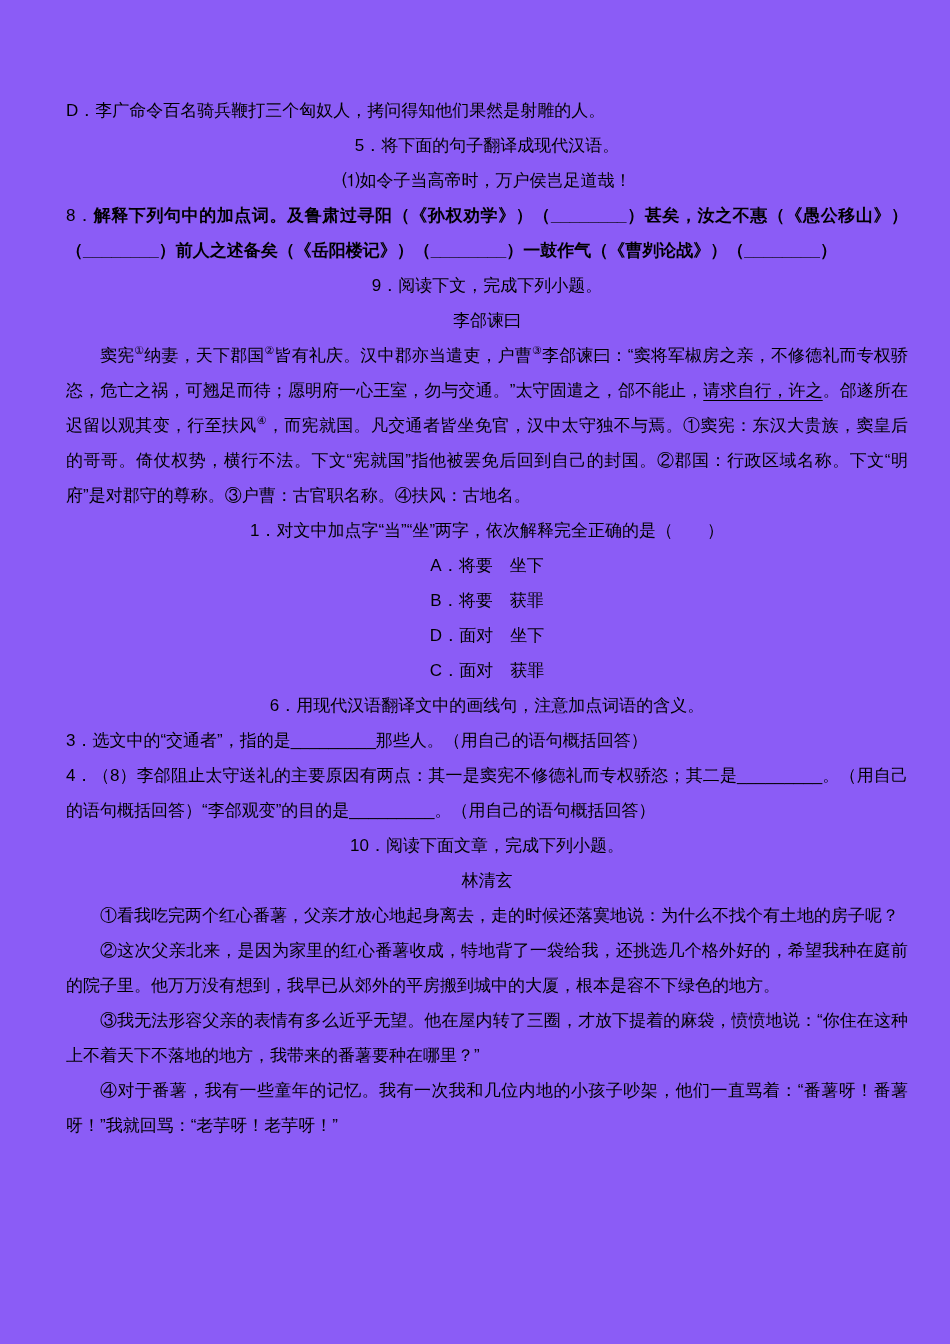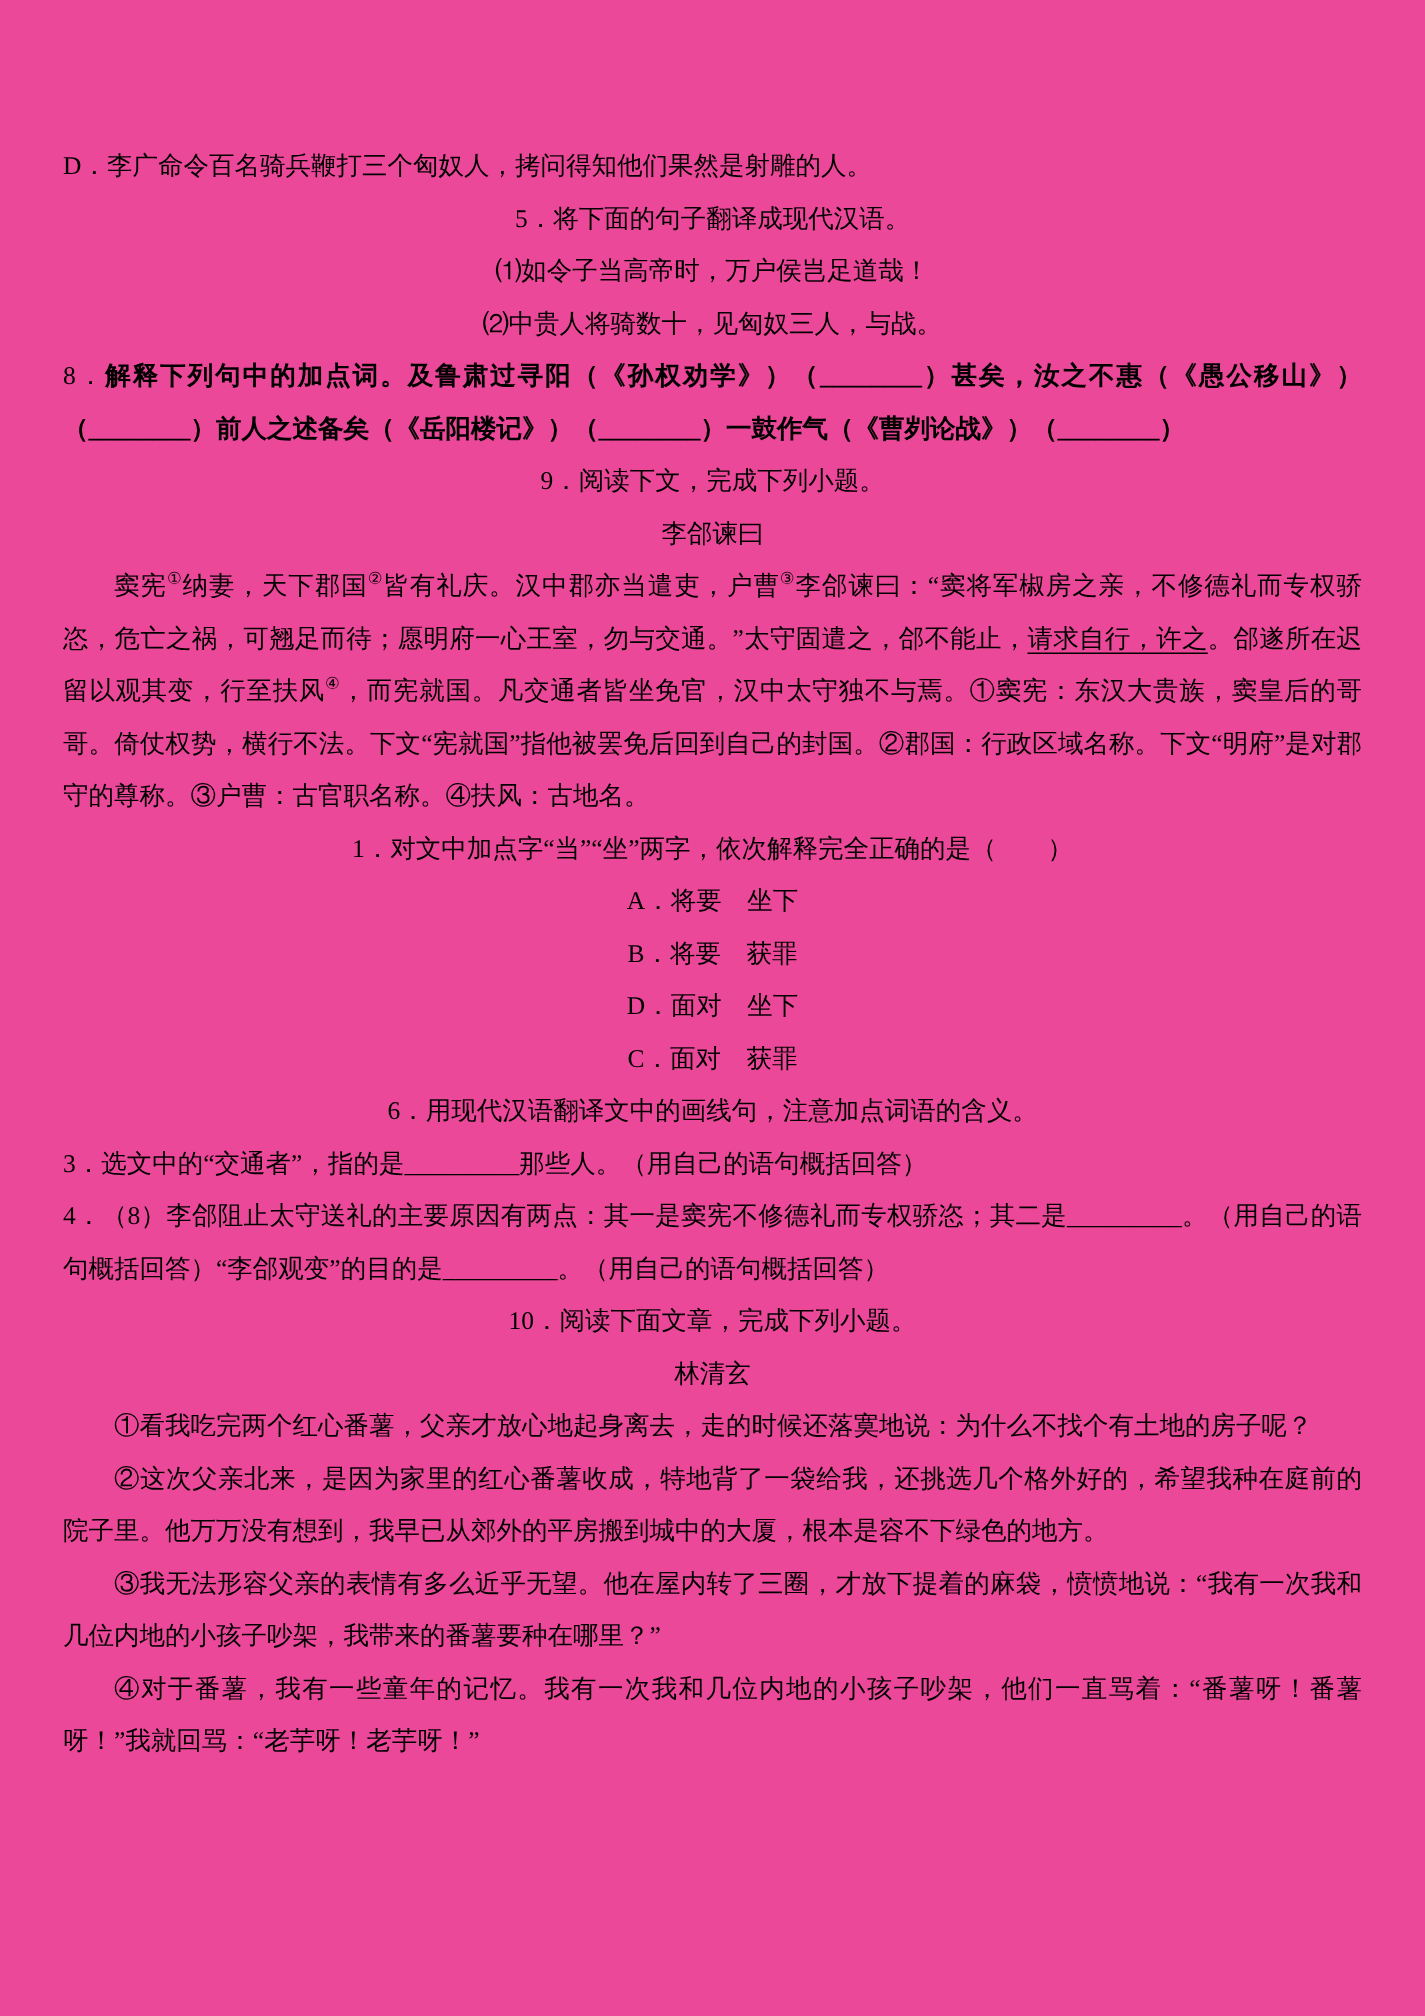--- a/index.html
+++ b/index.html
@@ -8,10 +8,10 @@
     width: 950px;
     height: 1344px;
     box-sizing: border-box;
-    padding: 93px 42px 0 42px;
-    background: #ec4899;
+    padding: 93px 42px 0 66px;
+    background: #8b5cf6;
     color: #000000;
-    font-family: Liberation Serif, serif;
+    font-family: Liberation Sans, sans-serif;
     font-size: 17px;
     line-height: 35px;
     overflow: hidden;

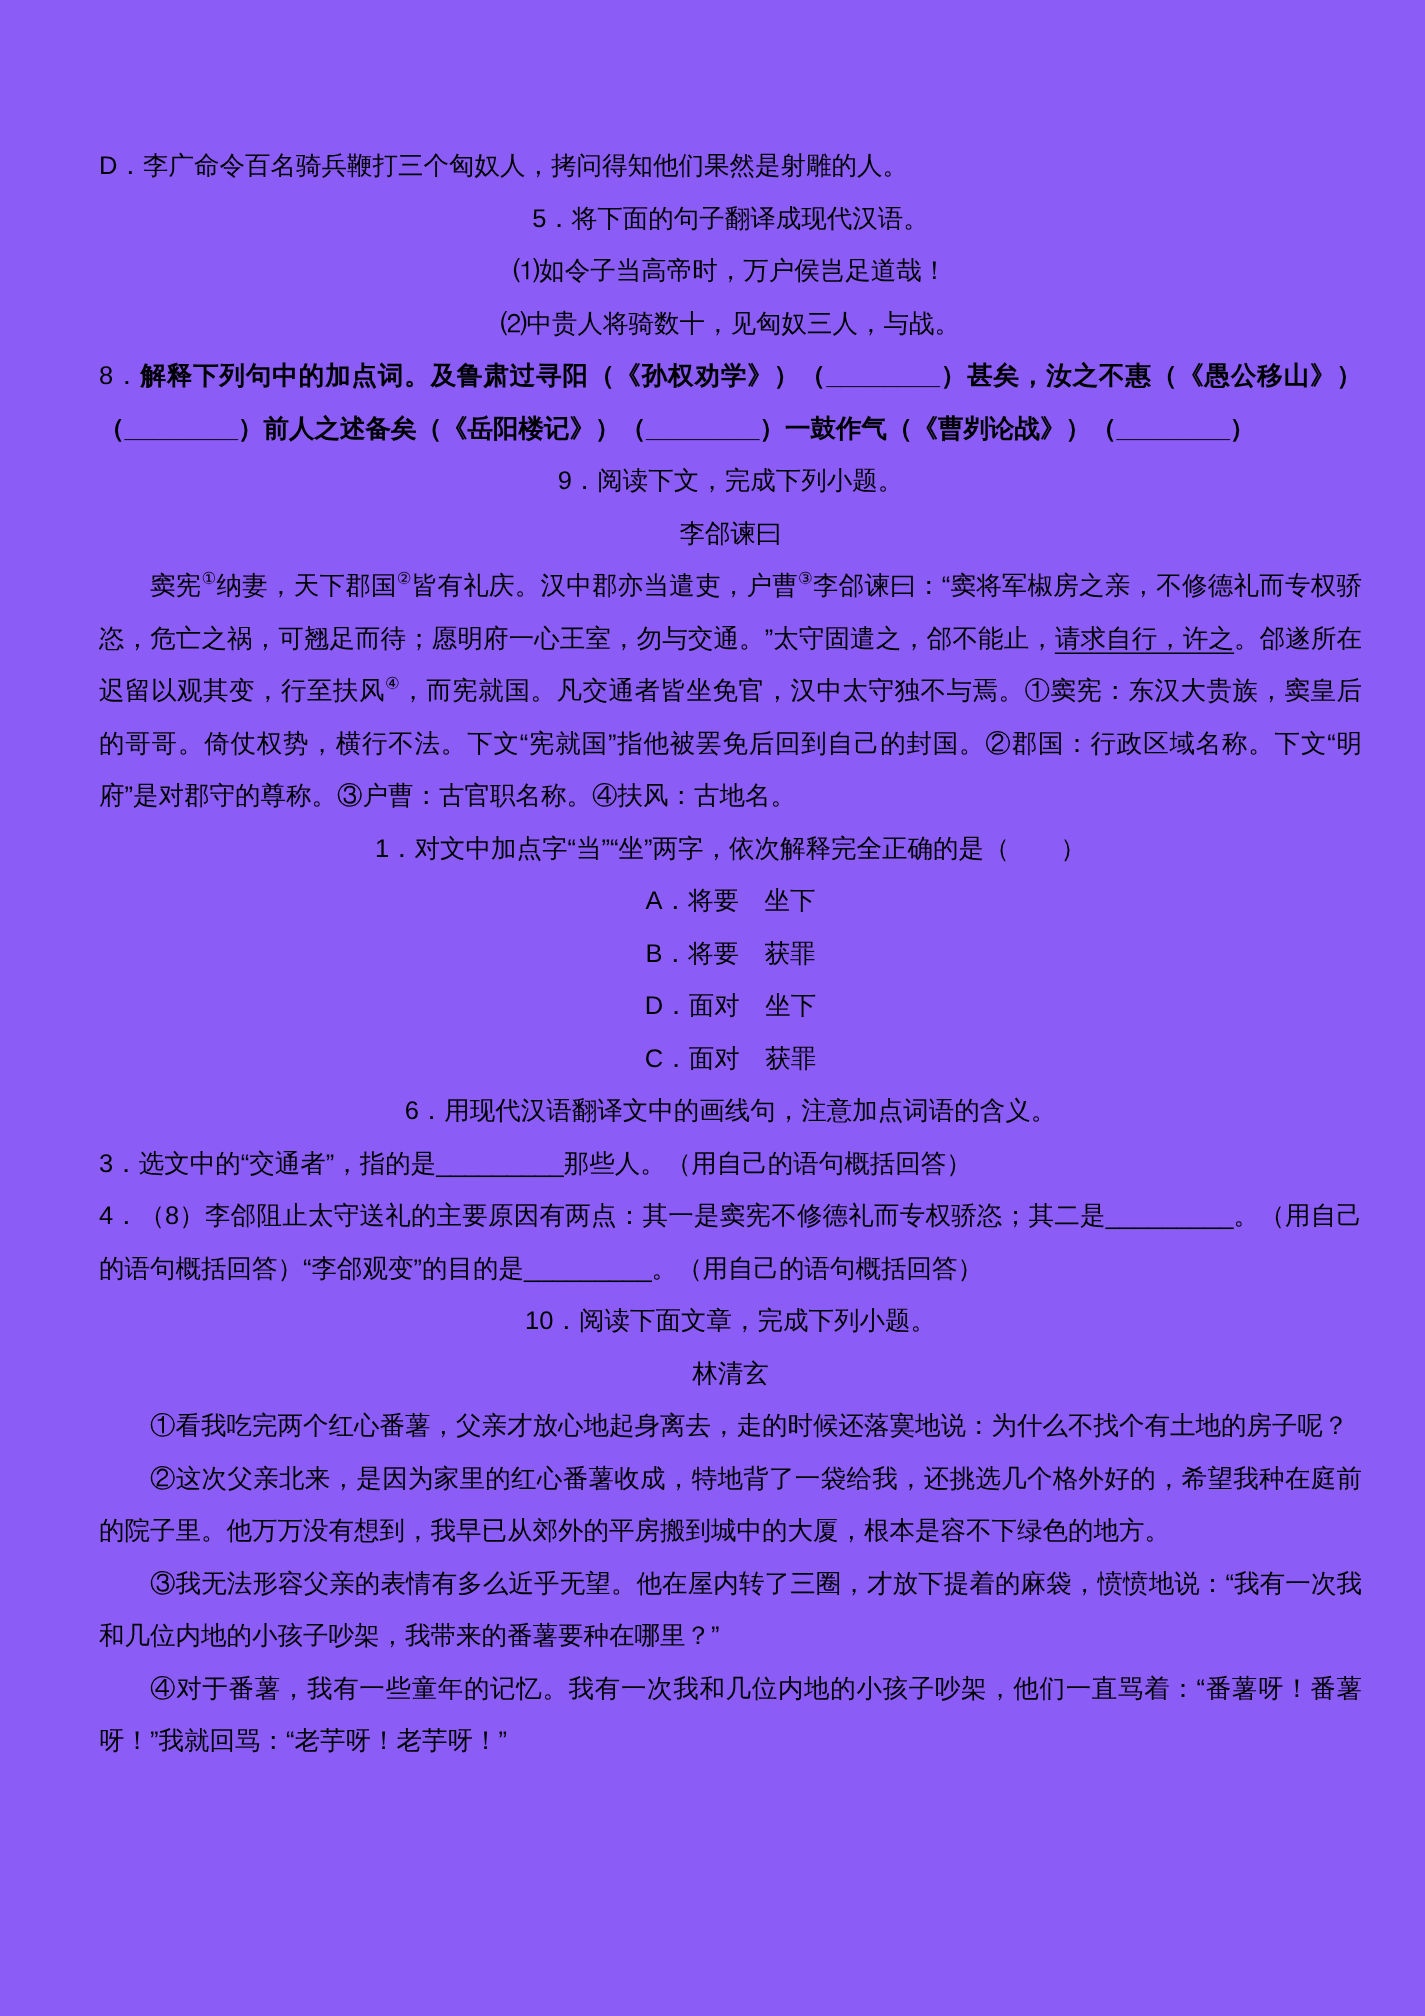--- a/index.html
+++ b/index.html
@@ -30,7 +30,6 @@
   <p class="line just">D．李广命令百名骑兵鞭打三个匈奴人，拷问得知他们果然是射雕的人。</p>
   <p class="line">5．将下面的句子翻译成现代汉语。</p>
   <p class="line">⑴如令子当高帝时，万户侯岂足道哉！</p>
-  <p class="line">⑵中贵人将骑数十，见匈奴三人，与战。</p>
   <p class="line just"><span>8．</span><span class="b">解释下列句中的加点词。及鲁肃过寻阳（《孙权劝学》）（________）甚矣，汝之不惠（《愚公移山》）（________）前人之述备矣（《岳阳楼记》）（________）一鼓作气（《曹刿论战》）（________）</span></p>
   <p class="line">9．阅读下文，完成下列小题。</p>
   <p class="line">李郃谏曰</p>

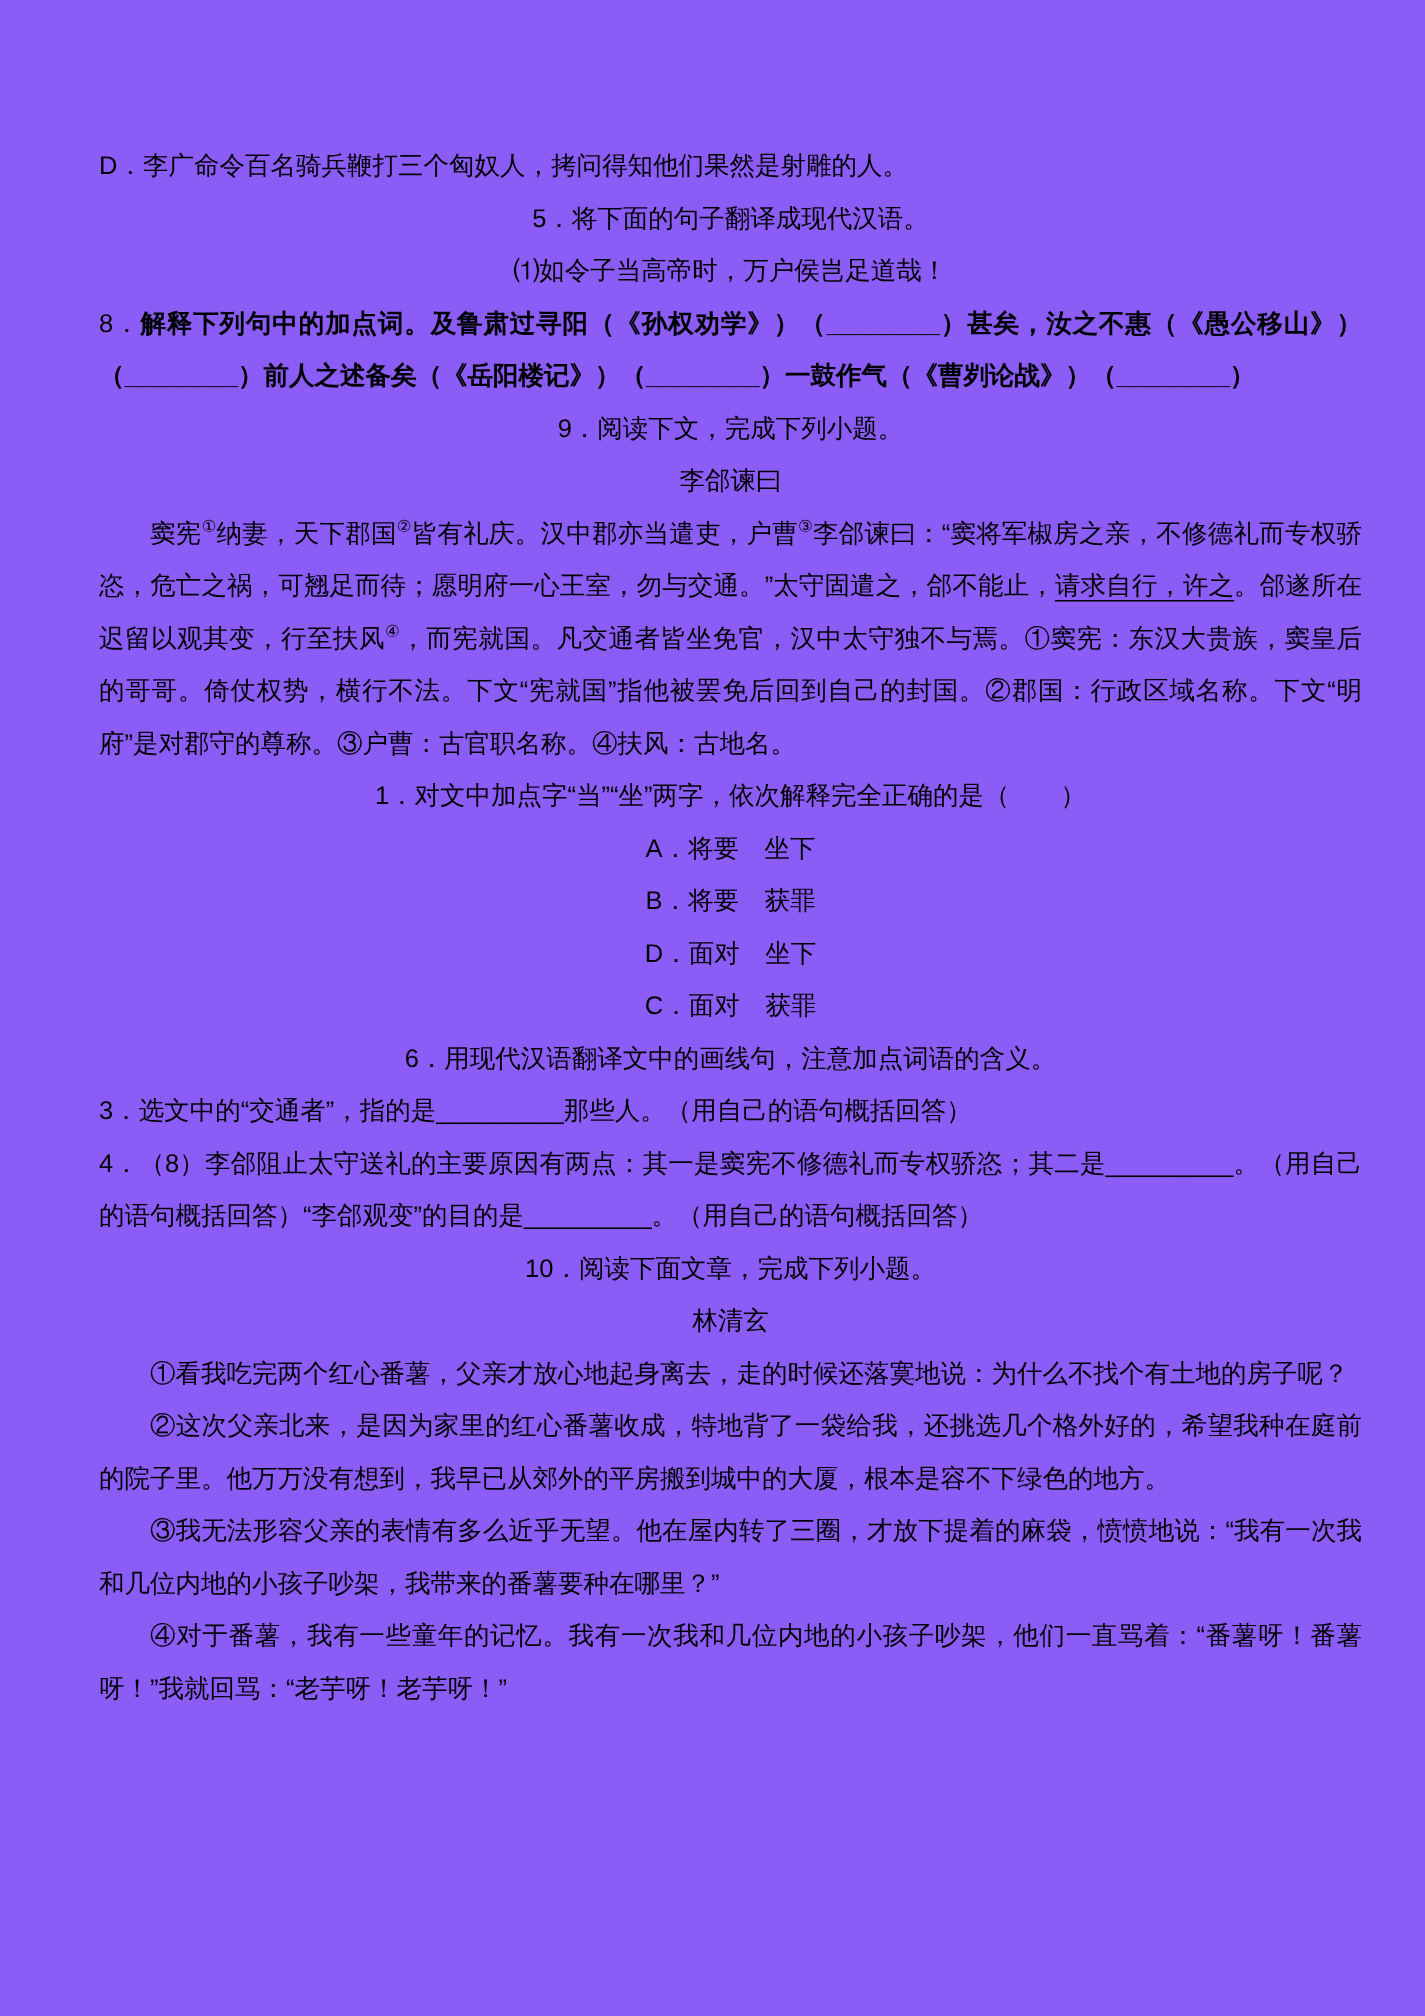--- a/index.html
+++ b/index.html
@@ -46,7 +46,7 @@
   <p class="line">林清玄</p>
   <p class="line just indent">①看我吃完两个红心番薯，父亲才放心地起身离去，走的时候还落寞地说：为什么不找个有土地的房子呢？</p>
   <p class="line just indent">②这次父亲北来，是因为家里的红心番薯收成，特地背了一袋给我，还挑选几个格外好的，希望我种在庭前的院子里。他万万没有想到，我早已从郊外的平房搬到城中的大厦，根本是容不下绿色的地方。</p>
-  <p class="line just indent">③我无法形容父亲的表情有多么近乎无望。他在屋内转了三圈，才放下提着的麻袋，愤愤地说：“我有一次我和几位内地的小孩子吵架，我带来的番薯要种在哪里？”</p>
+  <p class="line just indent">③我无法形容父亲的表情有多么近乎无望。他在屋内转了三圈，才放下提着的麻袋，愤愤地说：“你住在这种上不着天下不落地的地方，我带来的番薯要种在哪里？”</p>
   <p class="line just indent">④对于番薯，我有一些童年的记忆。我有一次我和几位内地的小孩子吵架，他们一直骂着：“番薯呀！番薯呀！”我就回骂：“老芋呀！老芋呀！”</p>
 </div>
 

